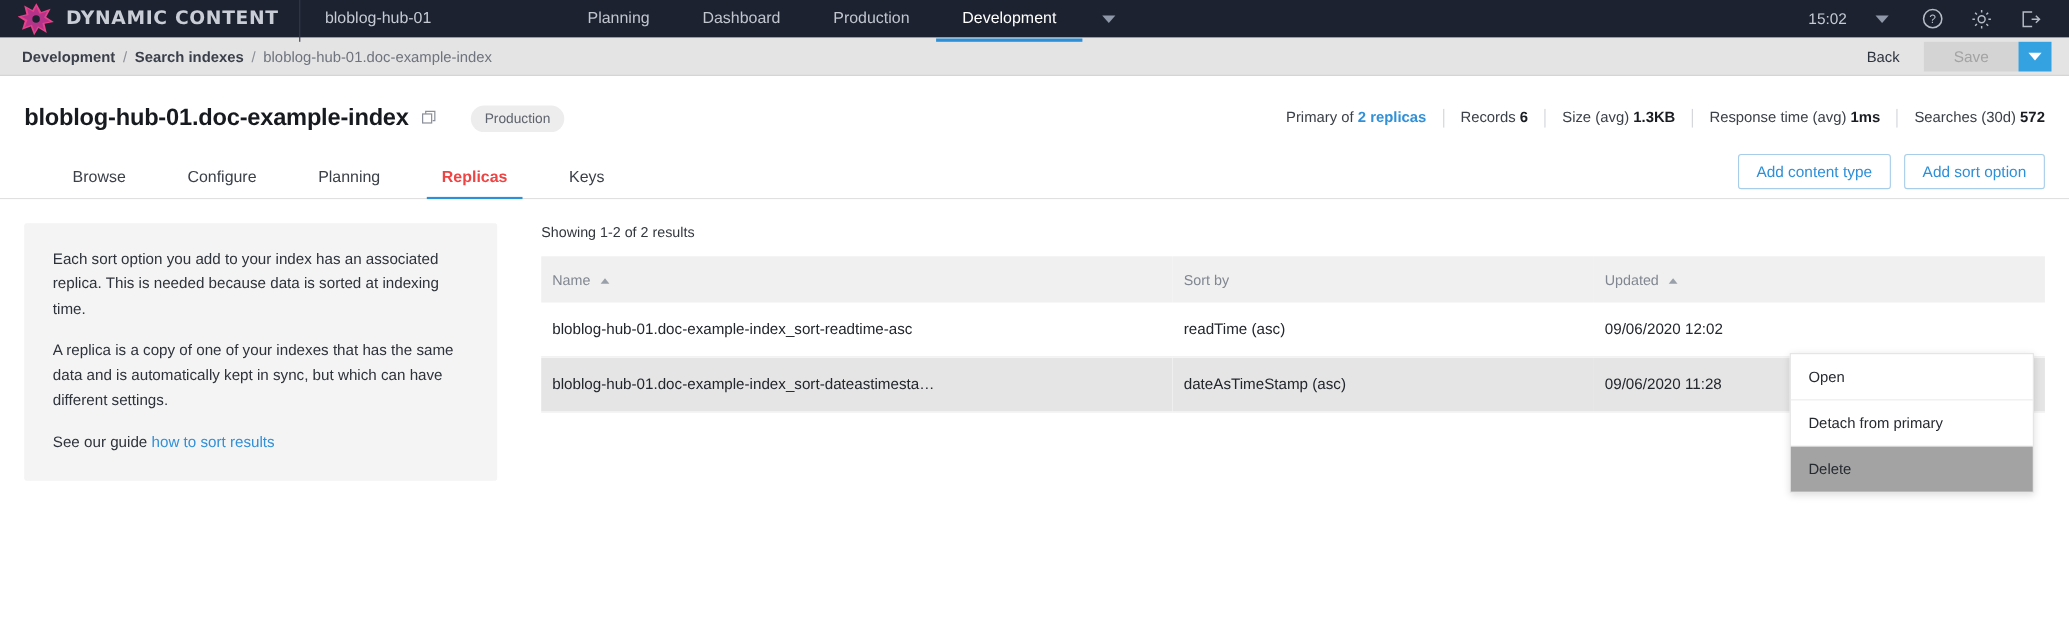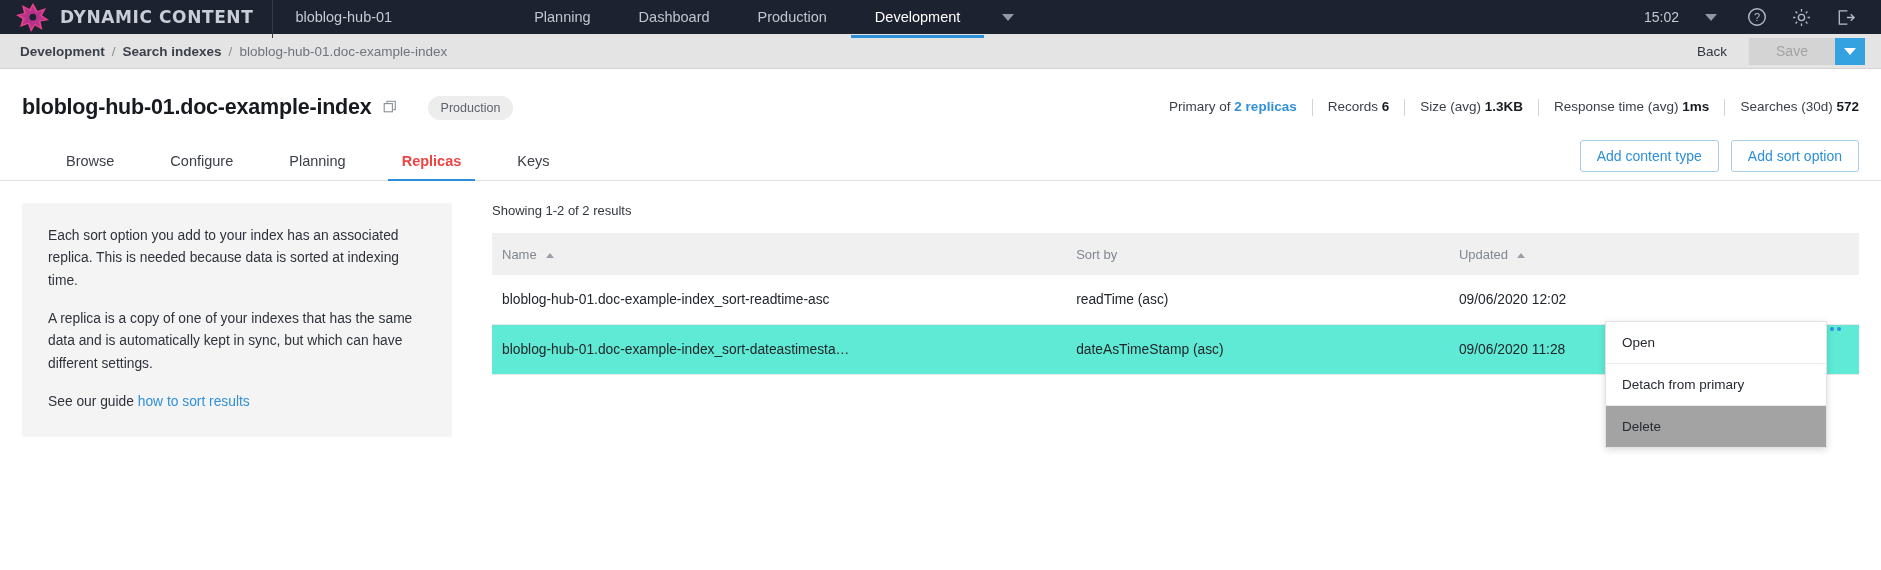--- a/index.html
+++ b/index.html
@@ -162,7 +162,7 @@
     border-bottom: 1px solid #e9e9e9;
     overflow: hidden; text-overflow: ellipsis; white-space: nowrap;
   }
-  tbody tr.highlight td { background: #5eead4; margin-top: 41px; }
+  tbody tr.highlight td { background: #e5e5e5; margin-top: 41px; }
   tbody tr.highlight { position: relative; }
   .col-name { width: 42%; }
   .col-sort { width: 28%; }

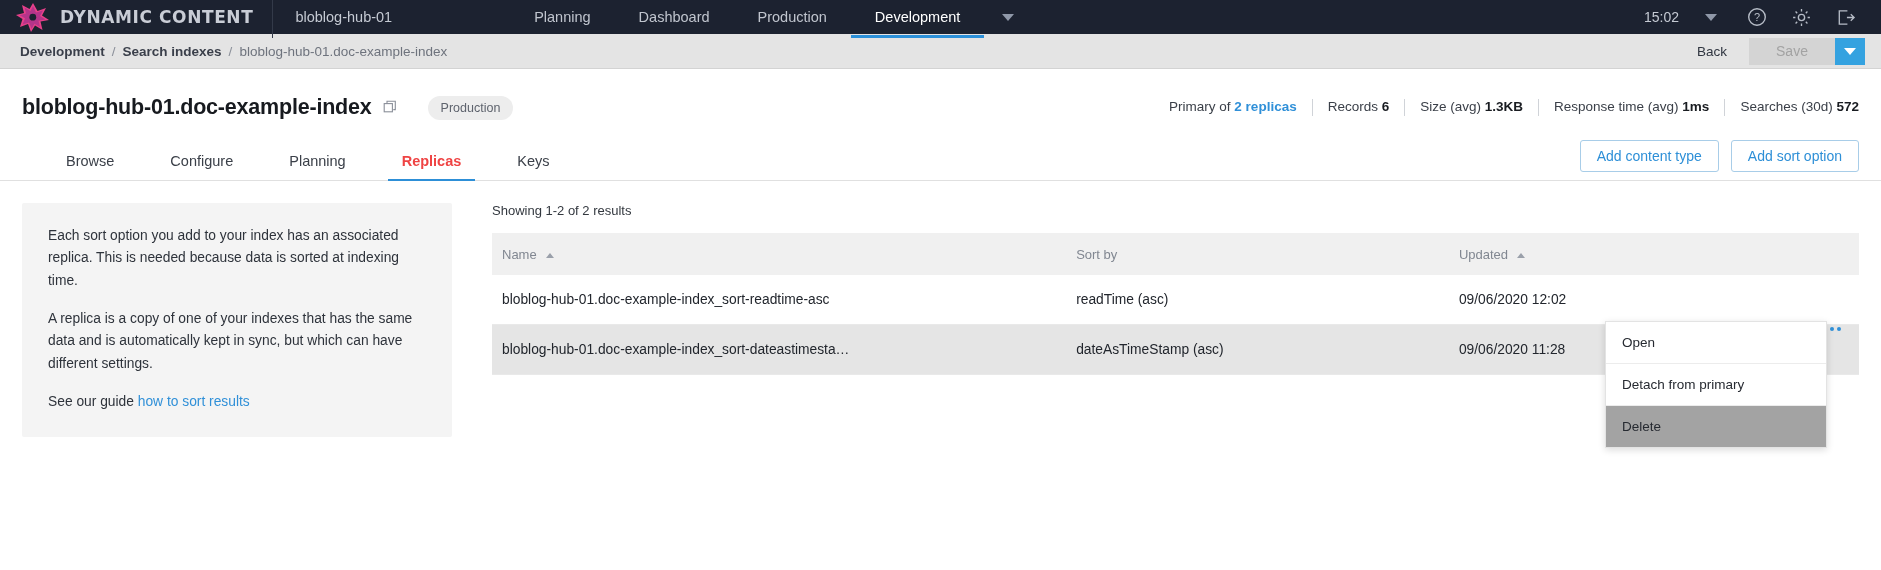--- a/index.html
+++ b/index.html
@@ -174,7 +174,7 @@
   .row-menu-btn i { width:4px; height:4px; border-radius:50%; background:#3090d8; display:block; }
 
   .ctx-menu {
-    position: absolute; right: 32px; top: 118px; width: 222px;
+    position: absolute; right: 10px; top: 118px; width: 222px;
     background:#fff; border: 1px solid #e3e3e3;
     box-shadow: 0 2px 7px rgba(0,0,0,0.14);
     z-index: 20;

